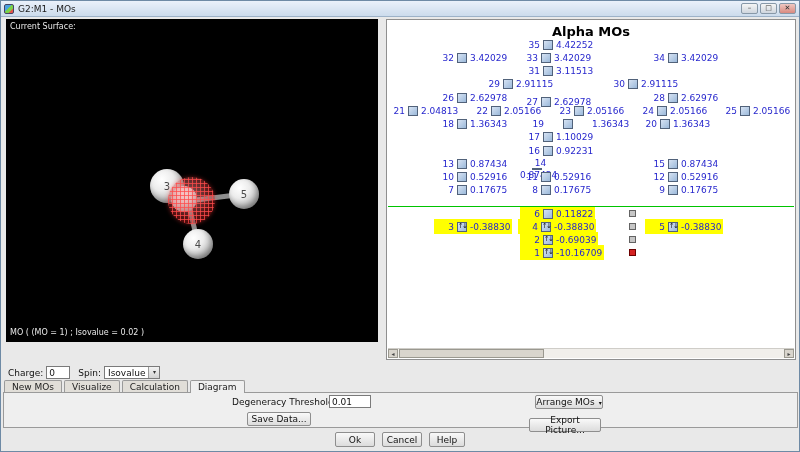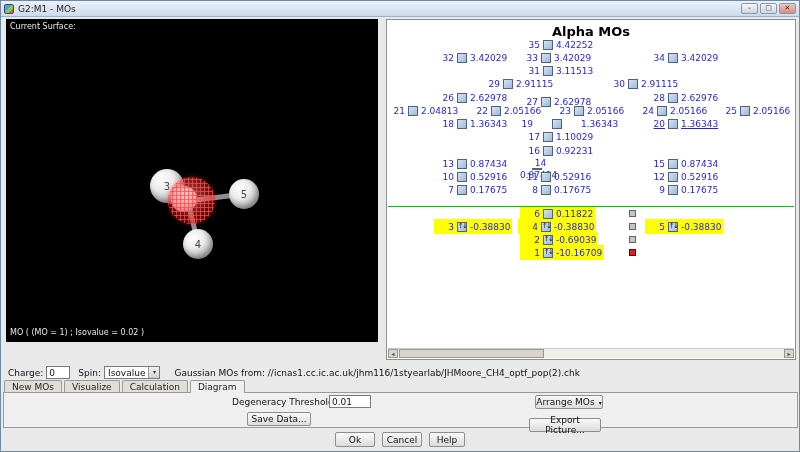--- a/index.html
+++ b/index.html
@@ -204,7 +204,7 @@
           <span class="mo-sq"></span>
           <span class="mo-e">1.36343</span>
         </div>
-        <div class="mo" style="left: 128px; top: 98px; gap: 16px;">
+        <div class="mo" style="left: 139px; top: 98px; gap: 16px;">
           <span class="mo-n">19</span>
           <span class="mo-sq"></span>
           <span class="mo-e">1.36343</span>

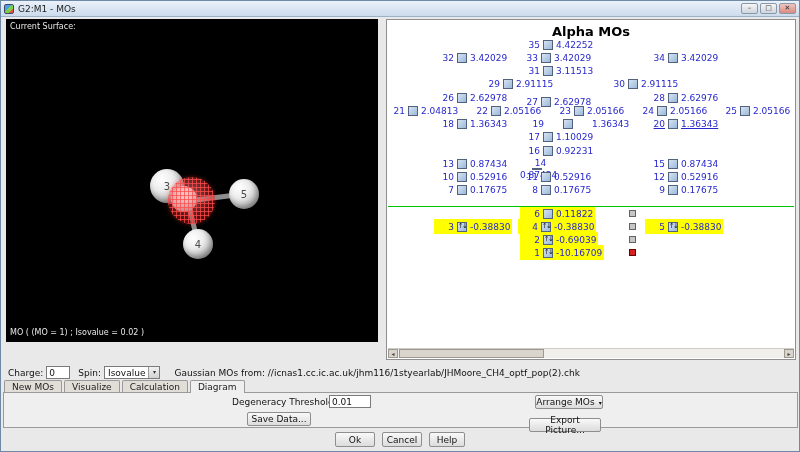--- a/index.html
+++ b/index.html
@@ -209,7 +209,7 @@
           <span class="mo-sq"></span>
           <span class="mo-e">1.36343</span>
         </div>
-        <div class="mo" style="left: 260px; top: 98px; text-decoration: underline;">
+        <div class="mo" style="left: 252px; top: 98px;">
           <span class="mo-n">20</span>
           <span class="mo-sq"></span>
           <span class="mo-e">1.36343</span>

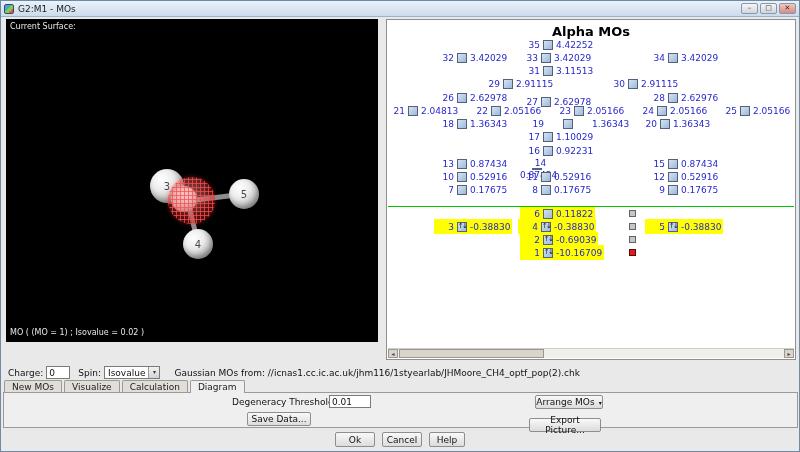--- a/index.html
+++ b/index.html
@@ -330,7 +330,6 @@
       <span class="txt">Isovalue</span>
       <span class="ddbtn">▾</span>
     </div>
-    <span class="src">Gaussian MOs from:  //icnas1.cc.ic.ac.uk/jhm116/1styearlab/JHMoore_CH4_optf_pop(2).chk</span>
   </div>
 
   <div class="tabs">

